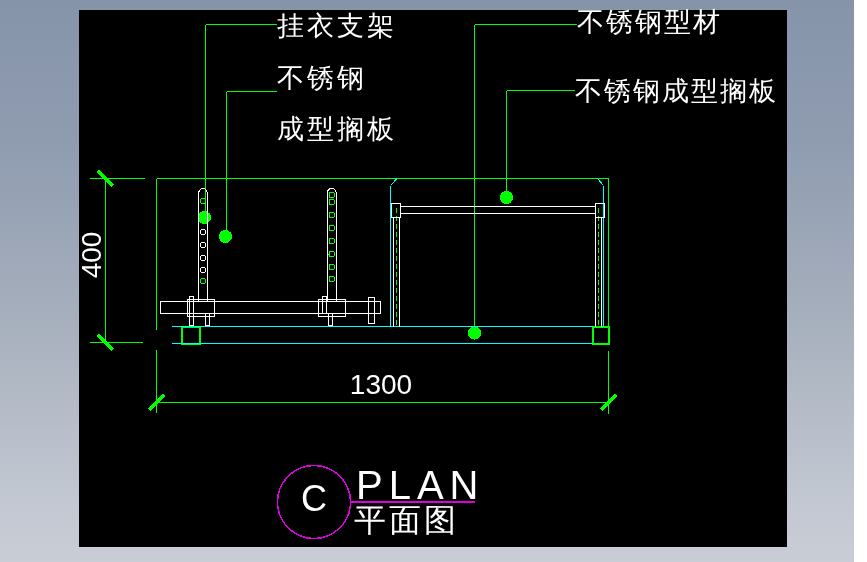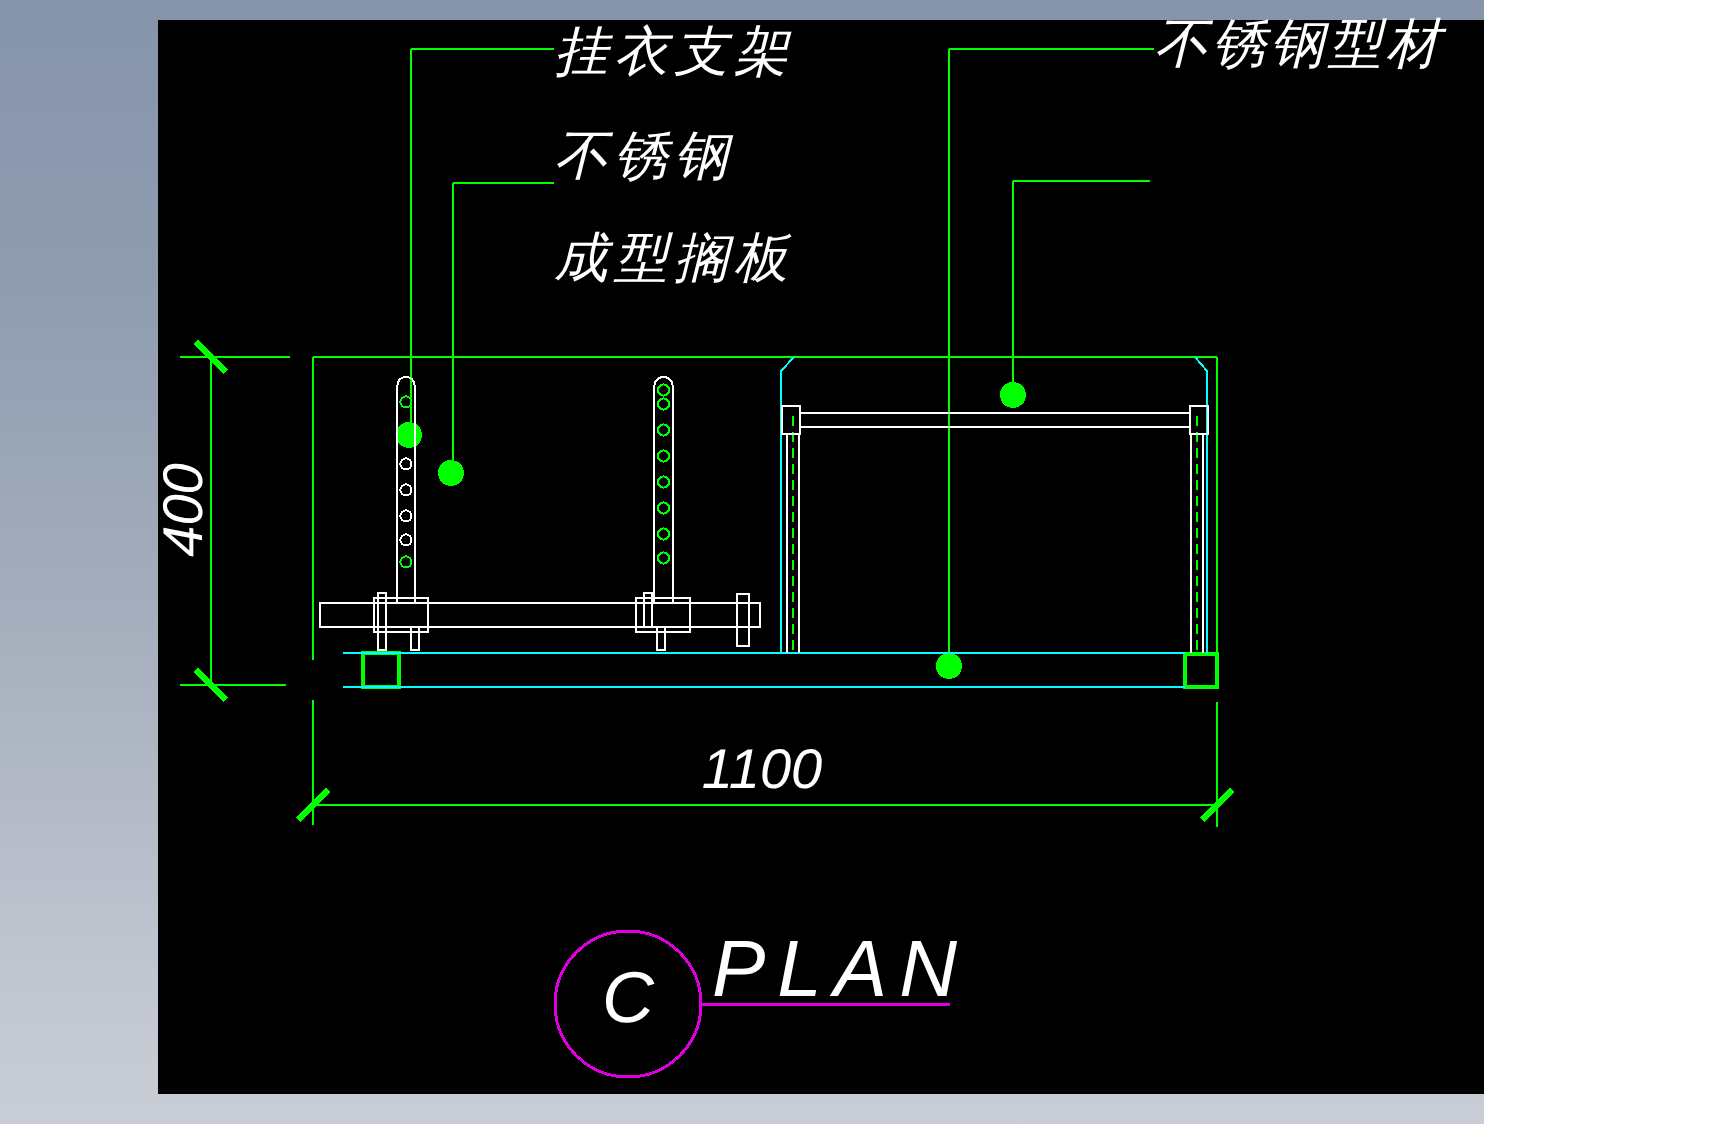--- a/index.html
+++ b/index.html
@@ -5,11 +5,10 @@
   html,body{margin:0;padding:0;}
   .page{
     position:relative;
-    width:742px;height:562px;
+    width:854px;height:562px;
     background:linear-gradient(180deg,#8694aa 0%,#8f9cb0 25%,#a5aebc 55%,#bfc5cf 85%,#c9cdd6 100%);
     overflow:hidden;
     font-family:"Liberation Sans","DejaVu Sans",sans-serif;
-    font-style:italic;
   }
   .canvas{
     position:absolute;left:79px;top:10px;width:708px;height:537px;

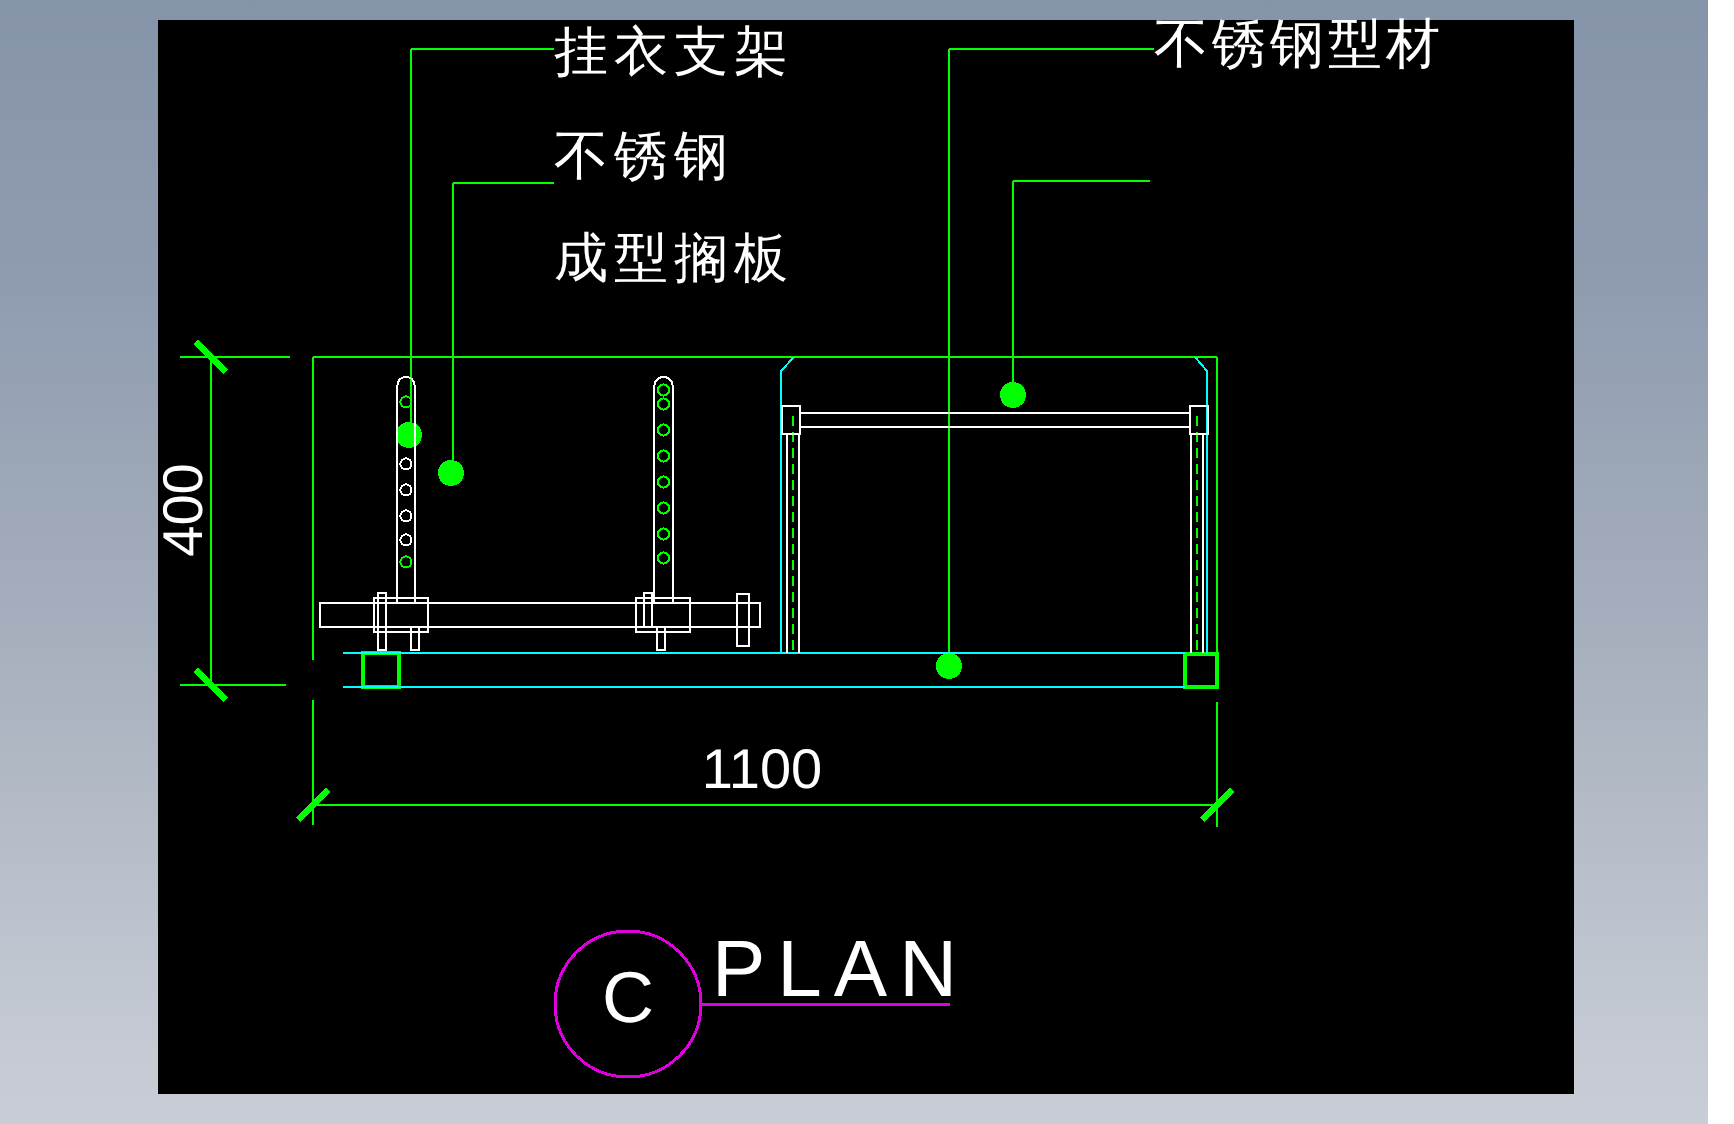--- a/index.html
+++ b/index.html
@@ -155,6 +155,7 @@
   <div class="lbl" style="left:277px;top:65px">不锈钢</div>
   <div class="lbl" style="left:277px;top:116px">成型搁板</div>
   <div class="lbl" style="left:577px;top:9px;letter-spacing:2px">不锈钢型材</div>
+  <div class="lbl" style="left:575px;top:78px;letter-spacing:2px">不锈钢成型搁板</div>
 
   <div class="dim dim-v" style="left:62px;top:241px;width:60px;height:28px">400</div>
   <div class="dim" style="left:340px;top:371px;width:82px">1100</div>

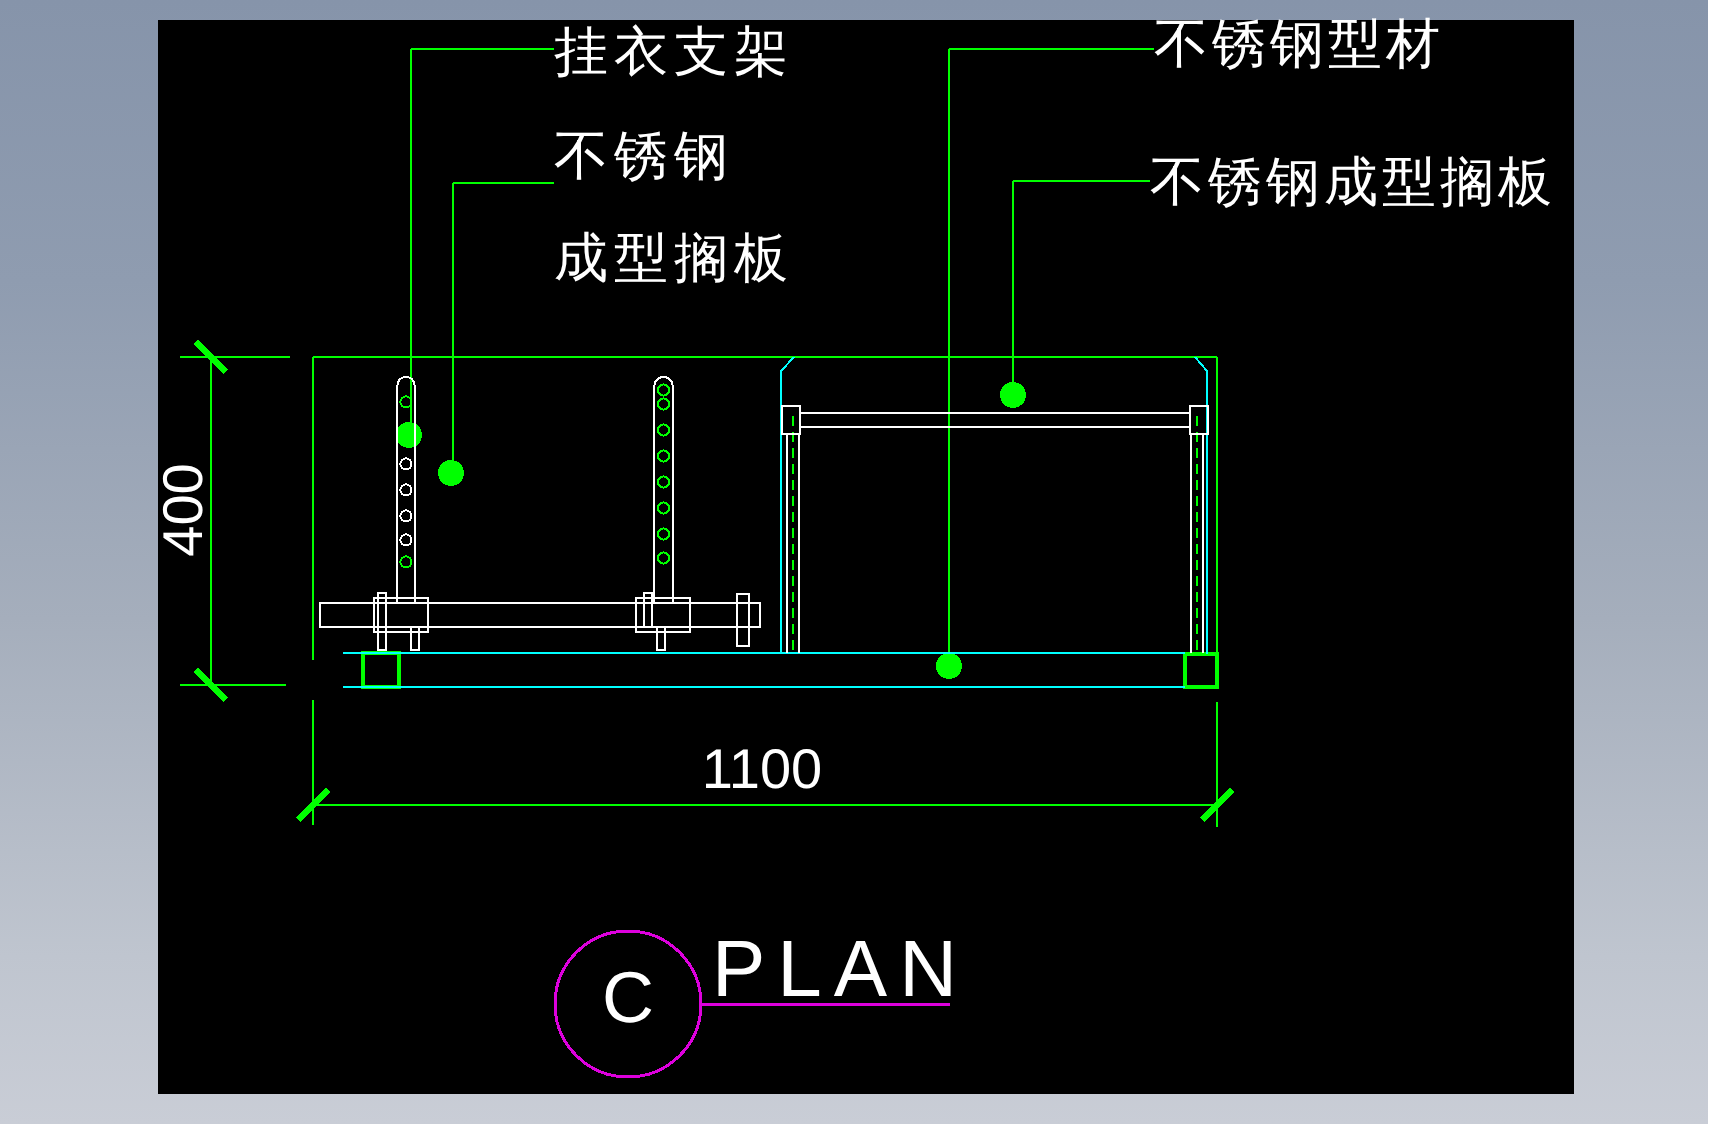--- a/index.html
+++ b/index.html
@@ -158,7 +158,7 @@
   <div class="lbl" style="left:575px;top:78px;letter-spacing:2px">不锈钢成型搁板</div>
 
   <div class="dim dim-v" style="left:62px;top:241px;width:60px;height:28px">400</div>
-  <div class="dim" style="left:340px;top:371px;width:82px">1100</div>
+  <div class="dim" style="left:340px;top:371px;width:82px">1300</div>
 
   <div class="title-letter">C</div>
   <div class="title-en">PLAN</div>

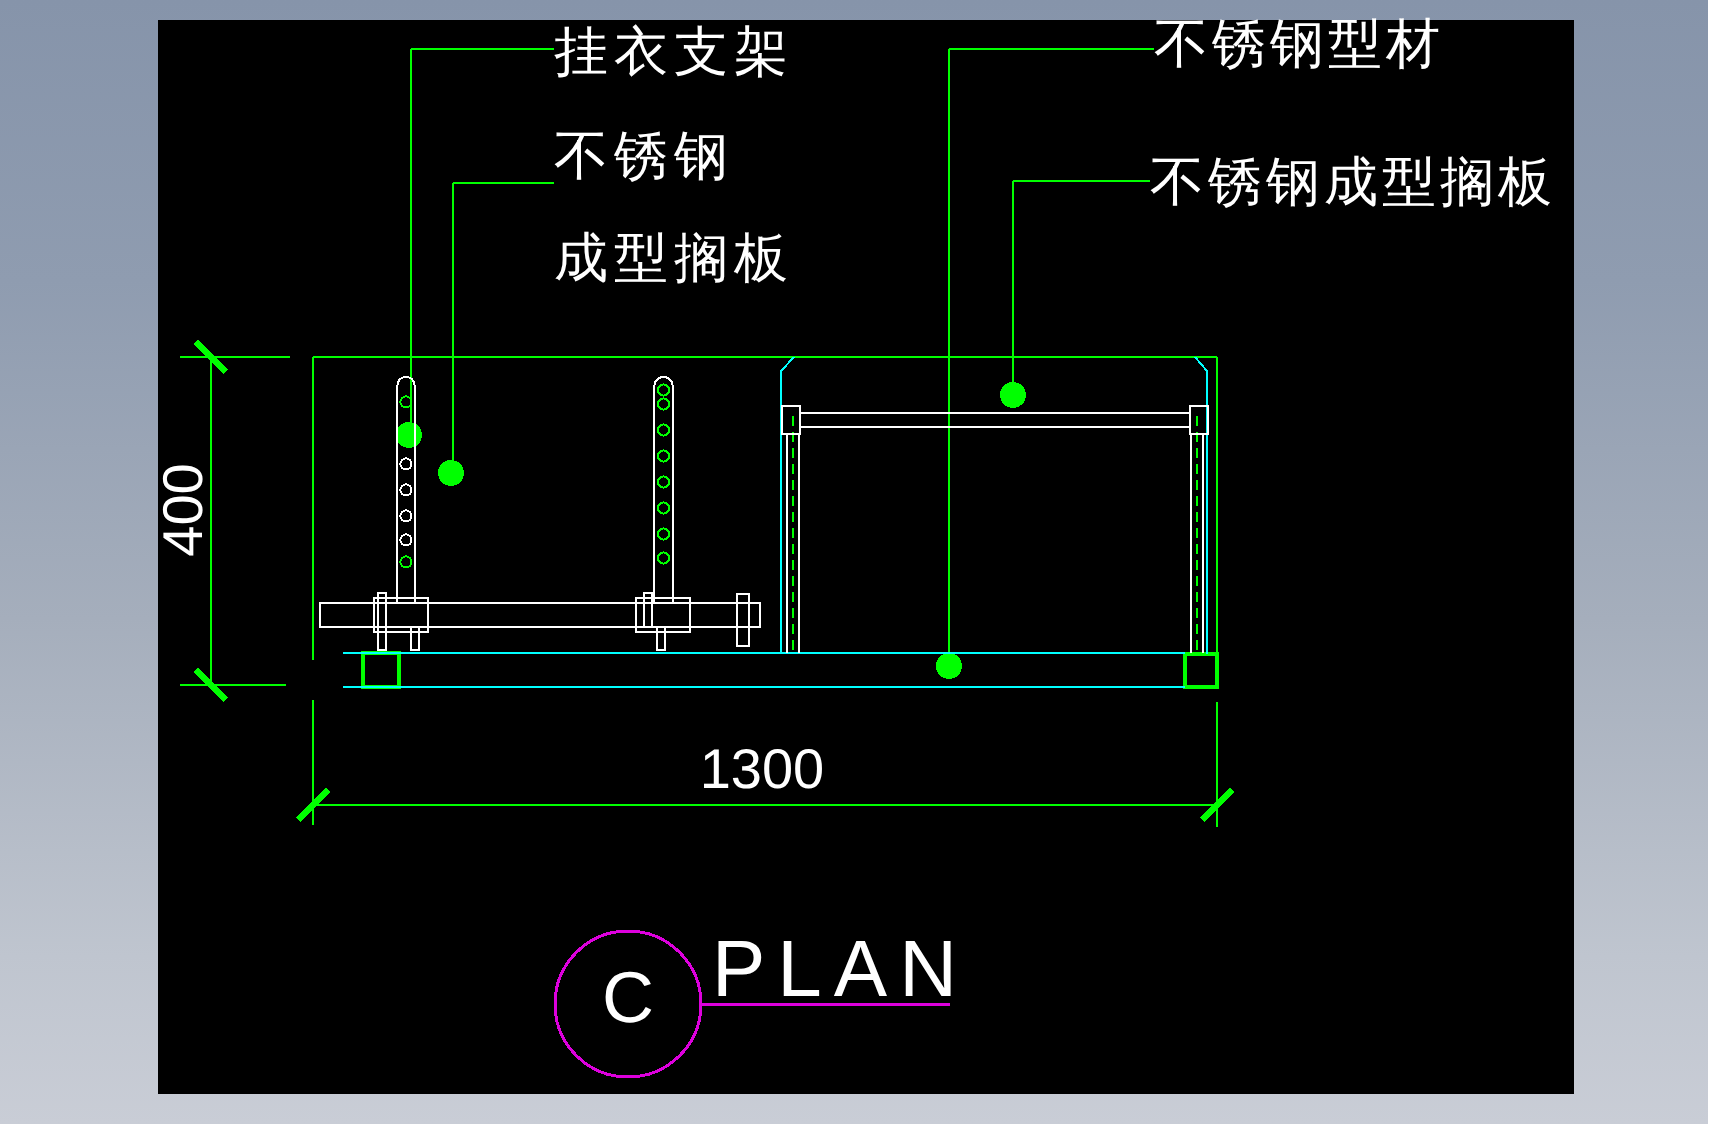--- a/index.html
+++ b/index.html
@@ -162,6 +162,7 @@
 
   <div class="title-letter">C</div>
   <div class="title-en">PLAN</div>
+  <div class="title-cn">平面图</div>
 </div>
 
 </body></html>

